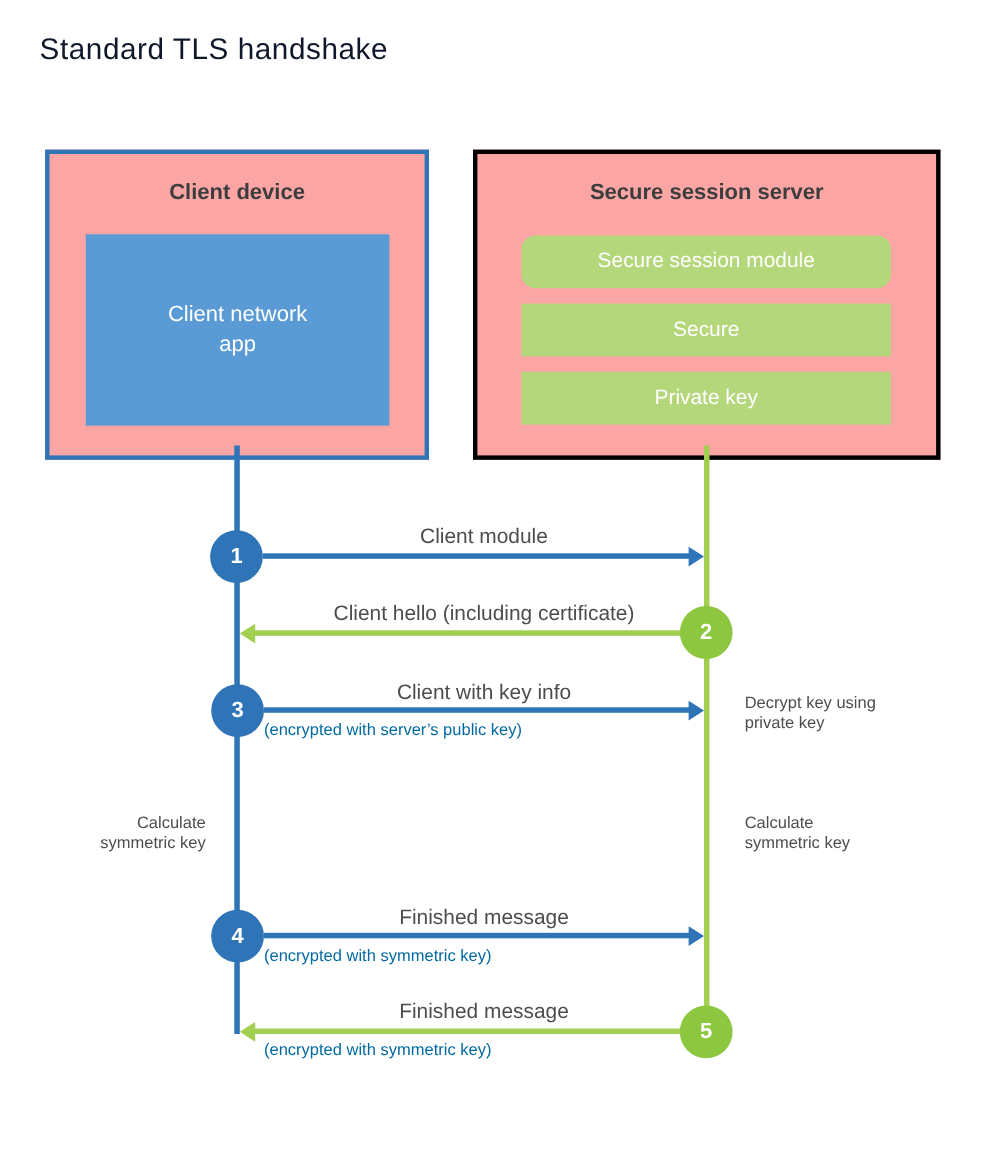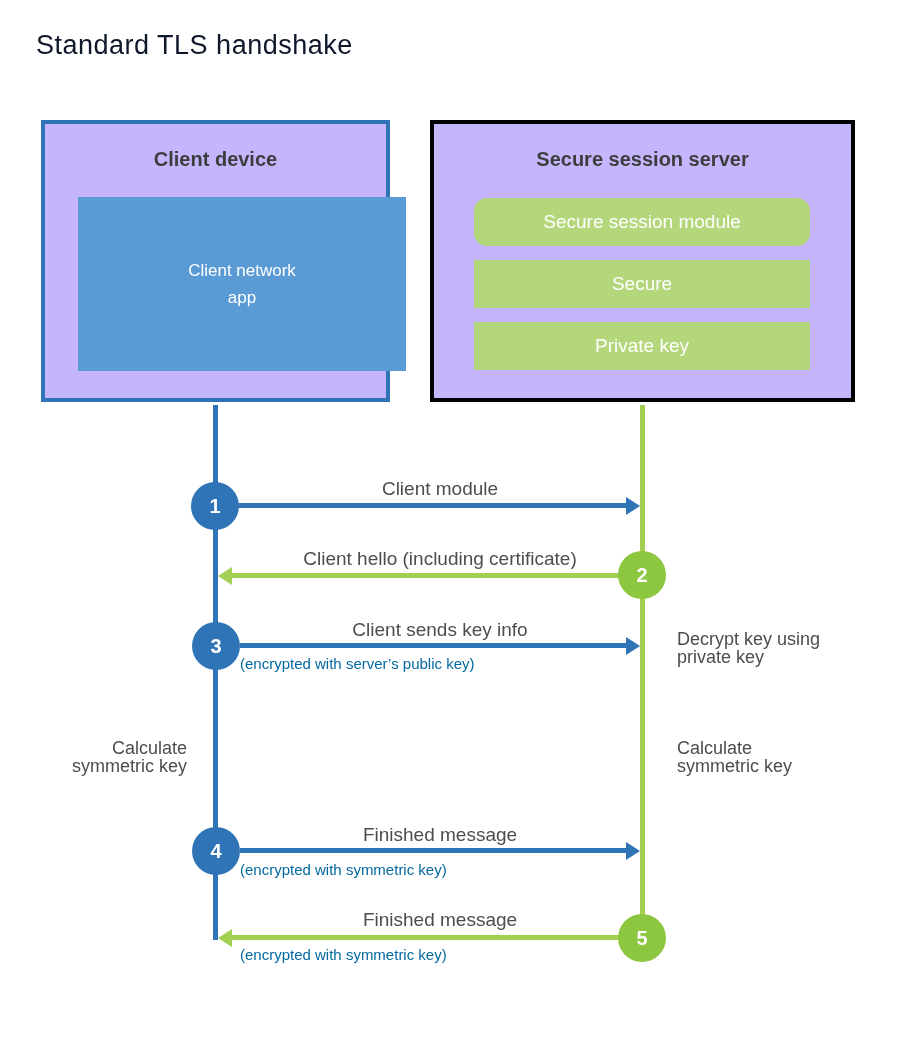--- a/index.html
+++ b/index.html
@@ -12,7 +12,7 @@
     color:#0f172a; letter-spacing:0.5px;
   }
   
-  .actor-box { position:absolute; top:120px; height:282px; background:#c4b5fd; box-sizing:border-box; }
+  .actor-box { position:absolute; top:136px; height:282px; background:#fca5a5; box-sizing:border-box; }
   .client-box { left:41px; width:349px; border:4px solid #2e74b6; }
   .server-box { left:430px; width:425px; border:4px solid #000000; }
   .actor-title {

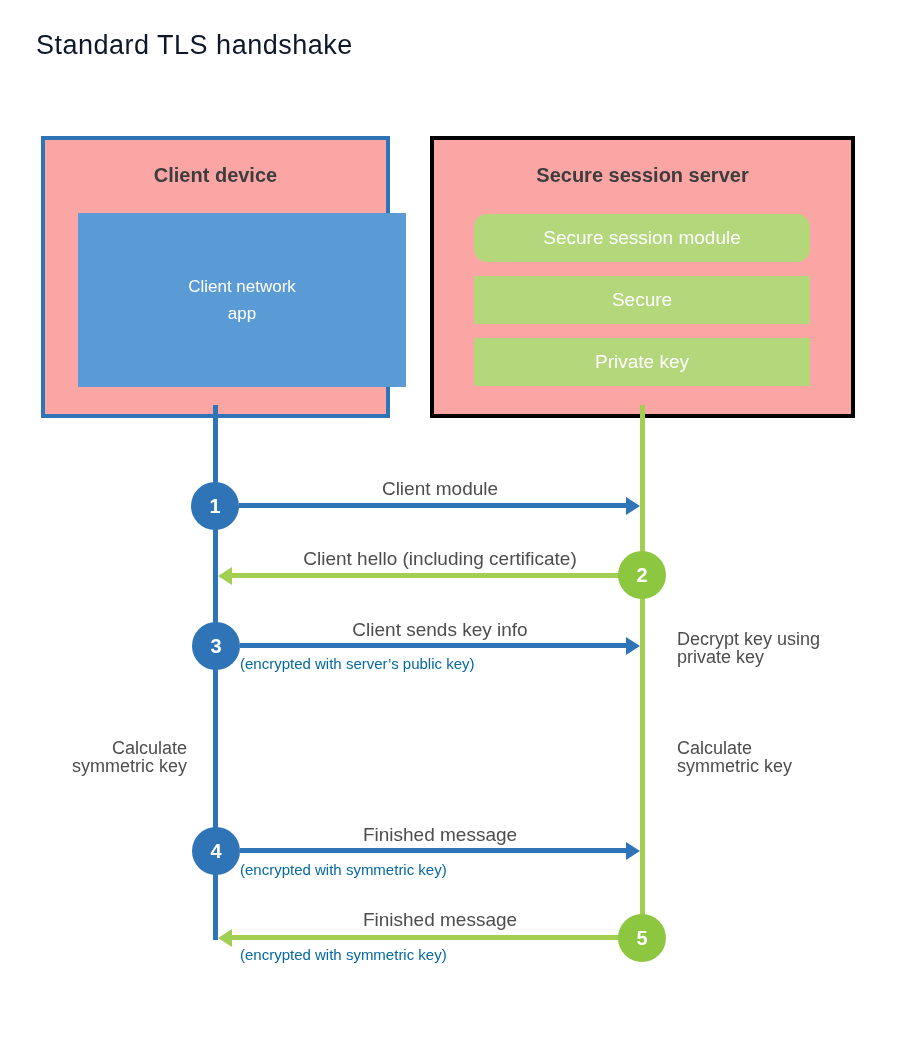--- a/index.html
+++ b/index.html
@@ -20,8 +20,8 @@
     font-size:20px; font-weight:bold; color:#3d3d3d;
   }
   .client-app {
-    position:absolute; left:33px; top:73px; width:328px; height:174px;
-    background:#5b9bd5; color:#ffffff; font-size:17px; line-height:27px;
+    position:absolute; left:33px; top:73px; width:276px; height:174px;
+    background:#5b9bd5; color:#ffffff; font-size:20px; line-height:27px;
     display:flex; align-items:center; justify-content:center; text-align:center;
     white-space:pre-line;
   }

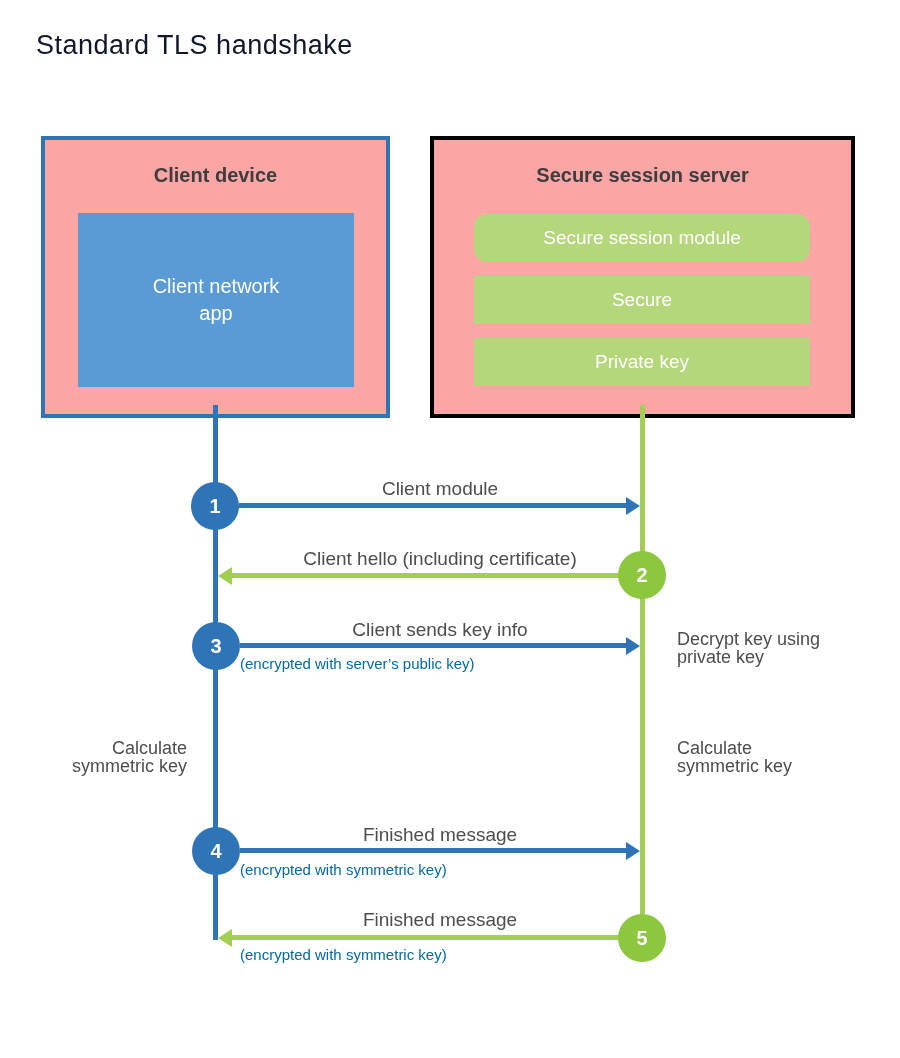--- a/index.html
+++ b/index.html
@@ -110,7 +110,7 @@
   </div>
   <div class="badge green" style="left:618px; top:551px;">2</div>
 
-  <div class="msg-label" style="top:619px;">Client sends key info</div>
+  <div class="msg-label" style="top:619px;">Client with key info</div>
   <div class="arrow right blue" style="left:240px; top:643px; width:400px;">
     <div class="shaft"></div>
       <div class="head"></div>

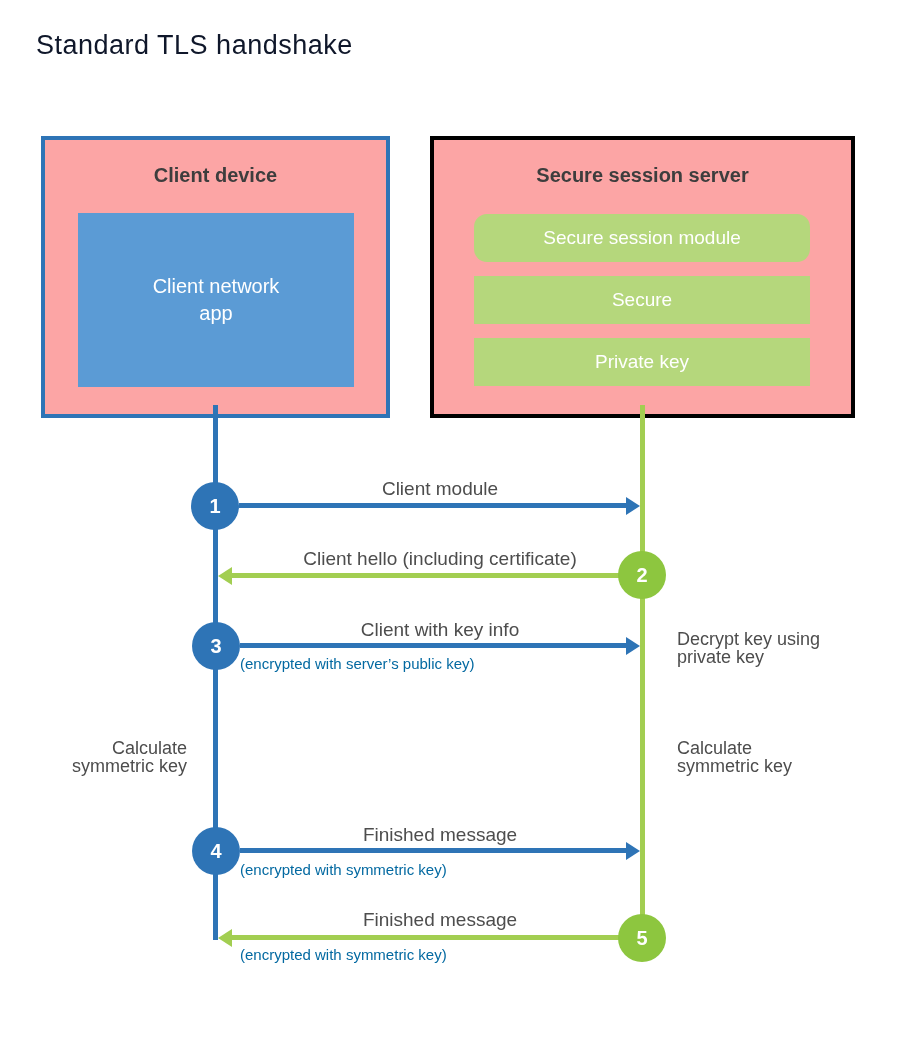--- a/index.html
+++ b/index.html
@@ -66,7 +66,7 @@
   }
   
   .side-note {
-    position:absolute; font-size:18px; color:#4d4d4d; line-height:17.5px;
+    position:absolute; font-size:15px; color:#4d4d4d; line-height:17.5px;
     white-space:pre-line; z-index:2;
   }
   .note-decrypt { left:677px; top:631px; width:150px; }

